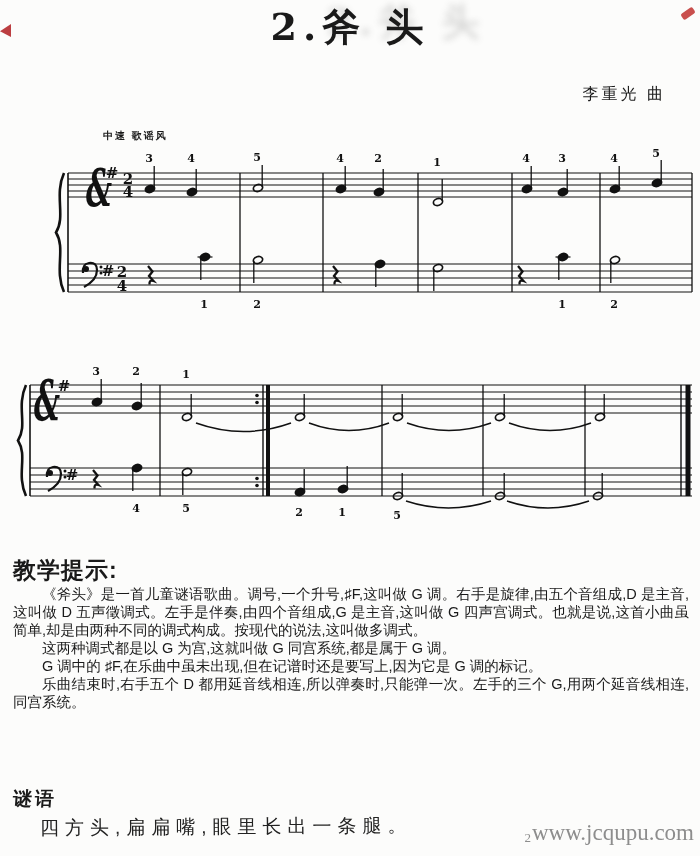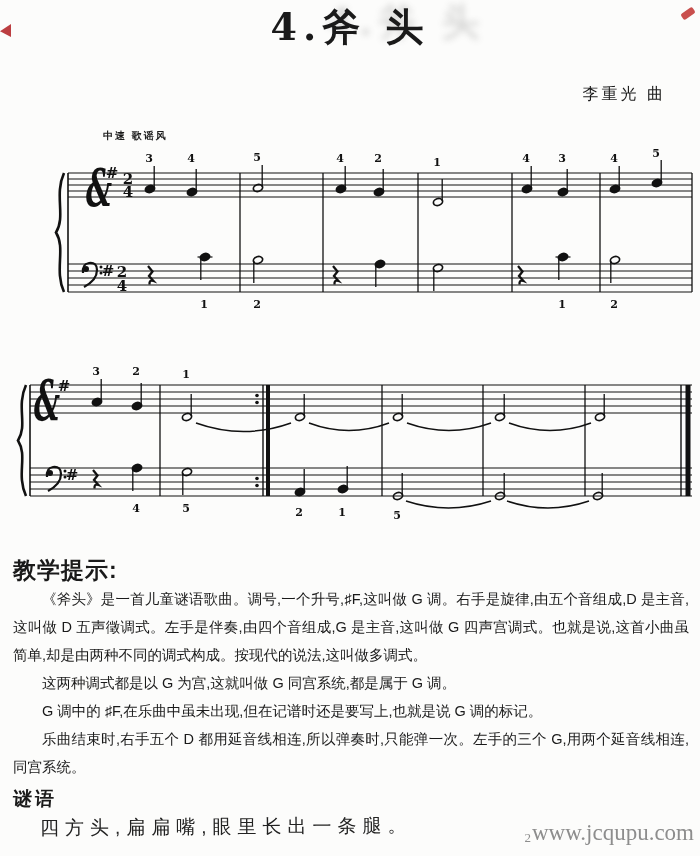--- a/index.html
+++ b/index.html
@@ -35,7 +35,7 @@
   <div class="red-mark left"></div>
   <div class="red-mark right"></div>
 
-  <h1 class="title">4.斧 头</h1>
+  <h1 class="title">2.斧 头</h1>
   <div class="composer">李重光 曲</div>
   <div class="tempo">中速 歌谣风</div>
 

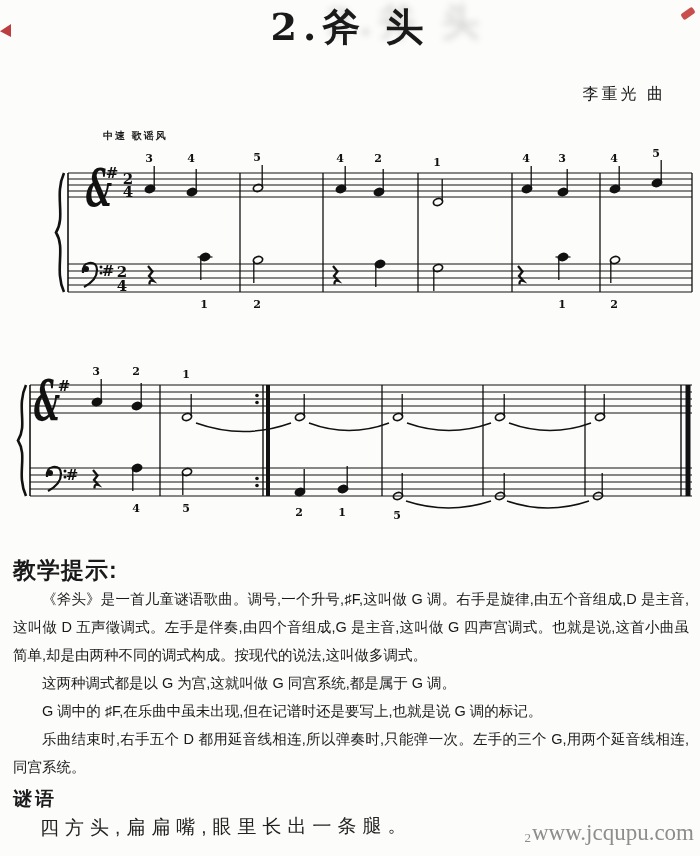--- a/index.html
+++ b/index.html
@@ -13,7 +13,7 @@
   #score{position:absolute;left:0;top:0;width:700px;height:856px;pointer-events:none;}
   .teach-header{position:absolute;top:555px;left:13px;font-size:23px;font-weight:bold;letter-spacing:1px;}
   .paragraphs{position:absolute;top:585px;left:13px;width:676px;font-size:14.5px;
-              line-height:28px;text-align:justify;font-weight:500;}
+              line-height:18px;text-align:justify;font-weight:500;}
   .paragraphs p{margin:0;text-indent:2em;}
   .riddle-header{position:absolute;top:786px;left:13px;font-size:19px;font-weight:bold;
                  transform:skewX(-4deg);letter-spacing:3px;}

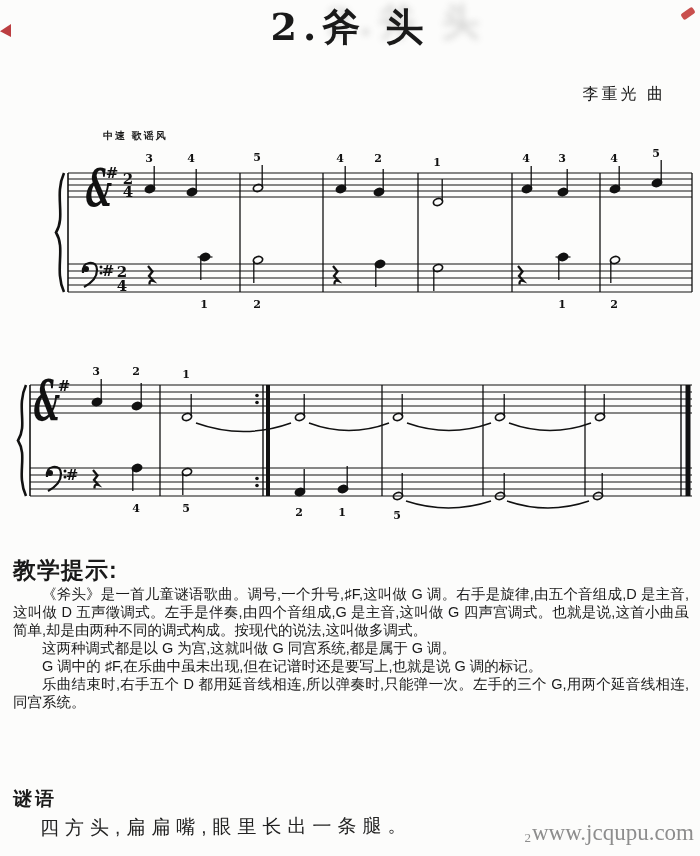--- a/index.html
+++ b/index.html
@@ -200,7 +200,7 @@
   <div class="paragraphs">
     <p>《斧头》是一首儿童谜语歌曲。调号,一个升号,♯F,这叫做 G 调。右手是旋律,由五个音组成,D 是主音,这叫做 D 五声徵调式。左手是伴奏,由四个音组成,G 是主音,这叫做 G 四声宫调式。也就是说,这首小曲虽简单,却是由两种不同的调式构成。按现代的说法,这叫做多调式。</p>
     <p>这两种调式都是以 G 为宫,这就叫做 G 同宫系统,都是属于 G 调。</p>
-    <p>G 调中的 ♯F,在乐曲中虽未出现,但在记谱时还是要写上,也就是说 G 调的标记。</p>
+    <p>G 调中的 ♯F,在乐曲中虽未出现,但在记谱时还是要写上,因为它是 G 调的标记。</p>
     <p>乐曲结束时,右手五个 D 都用延音线相连,所以弹奏时,只能弹一次。左手的三个 G,用两个延音线相连,同宫系统。</p>
   </div>
 

